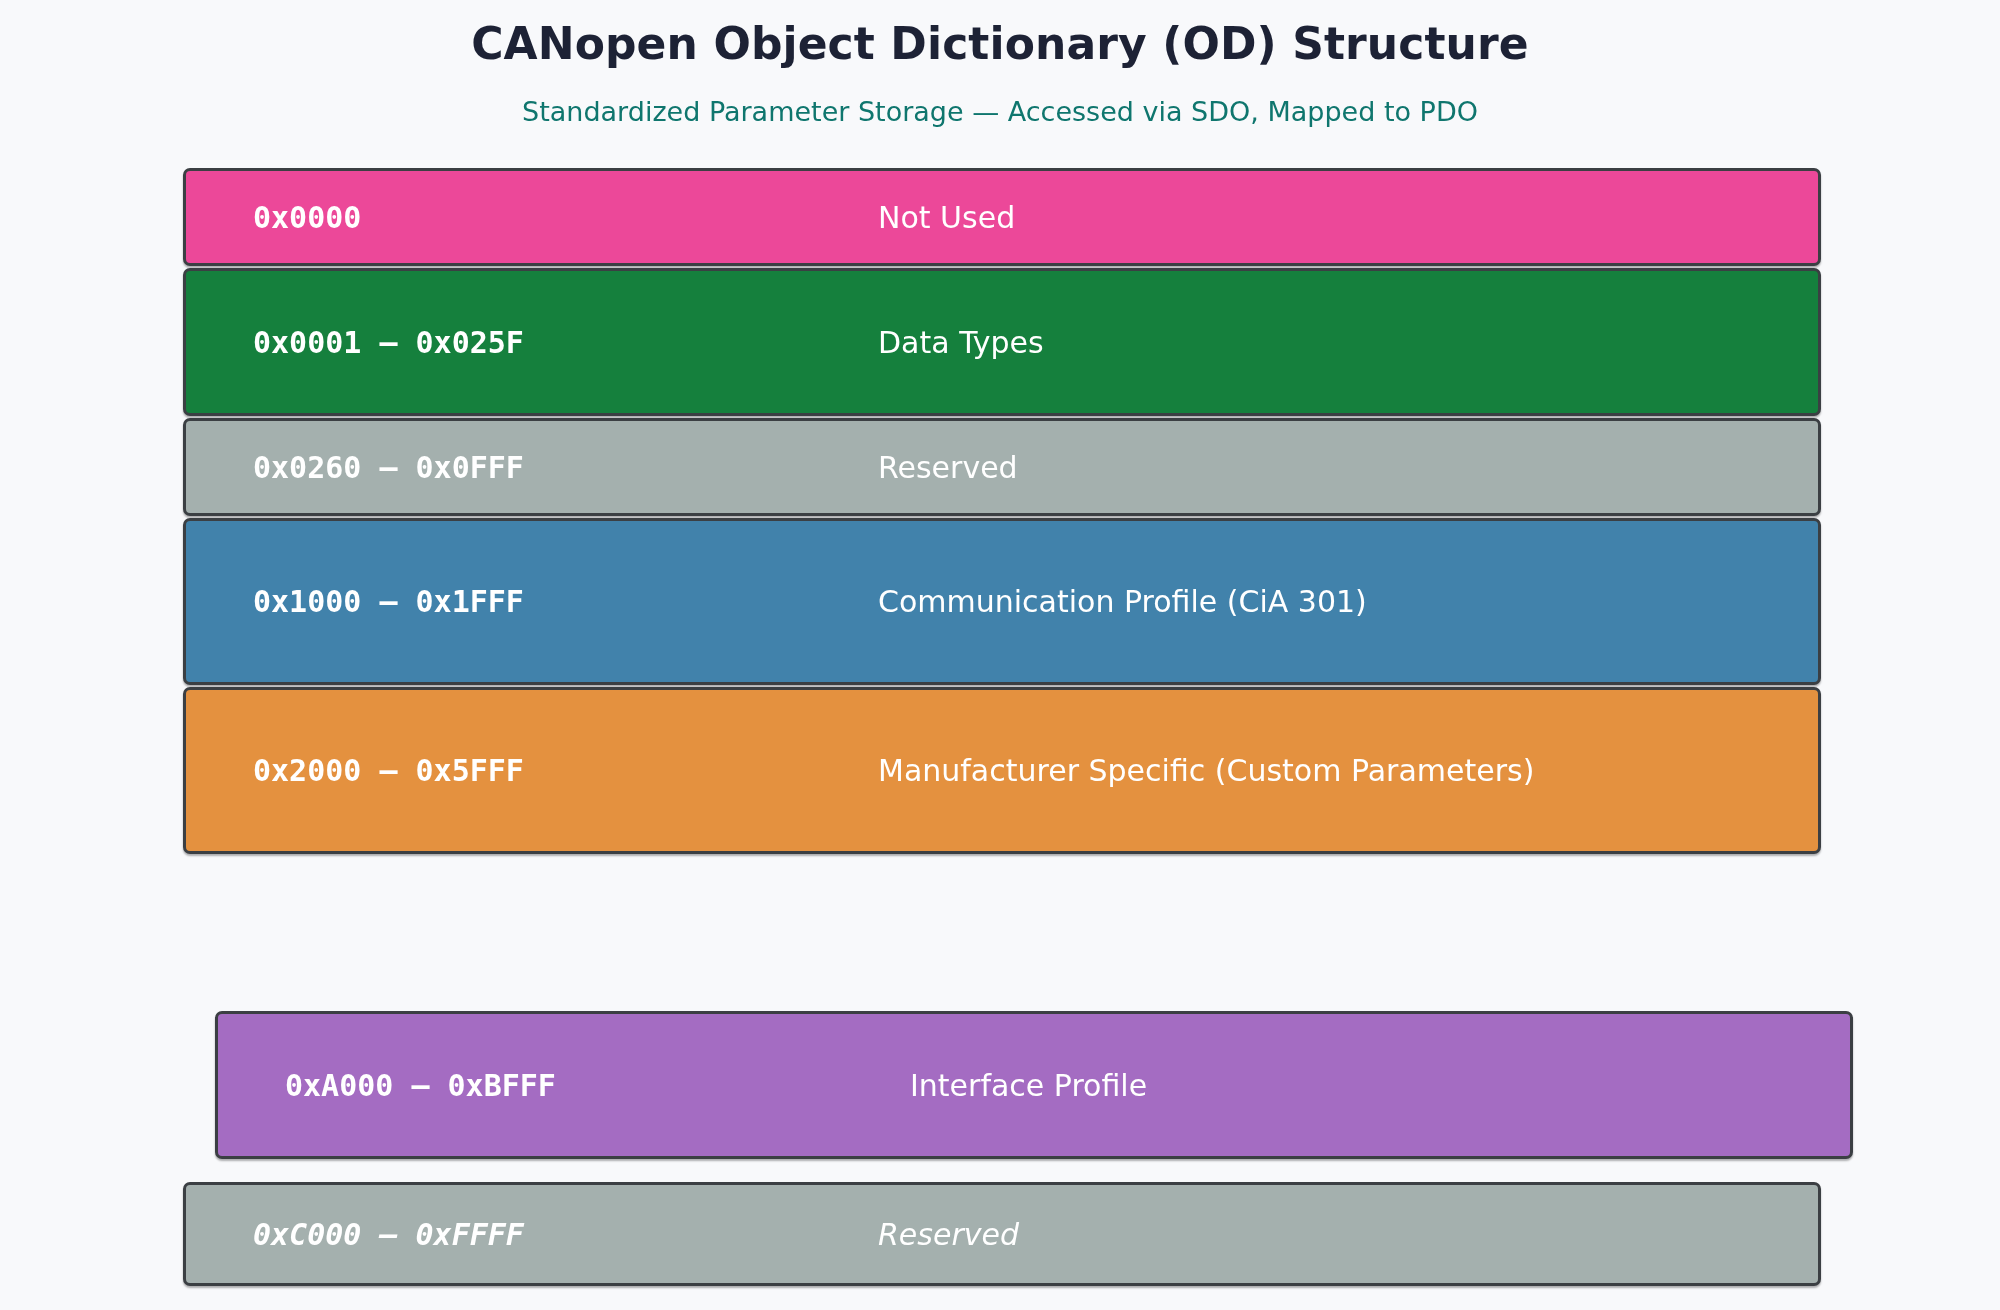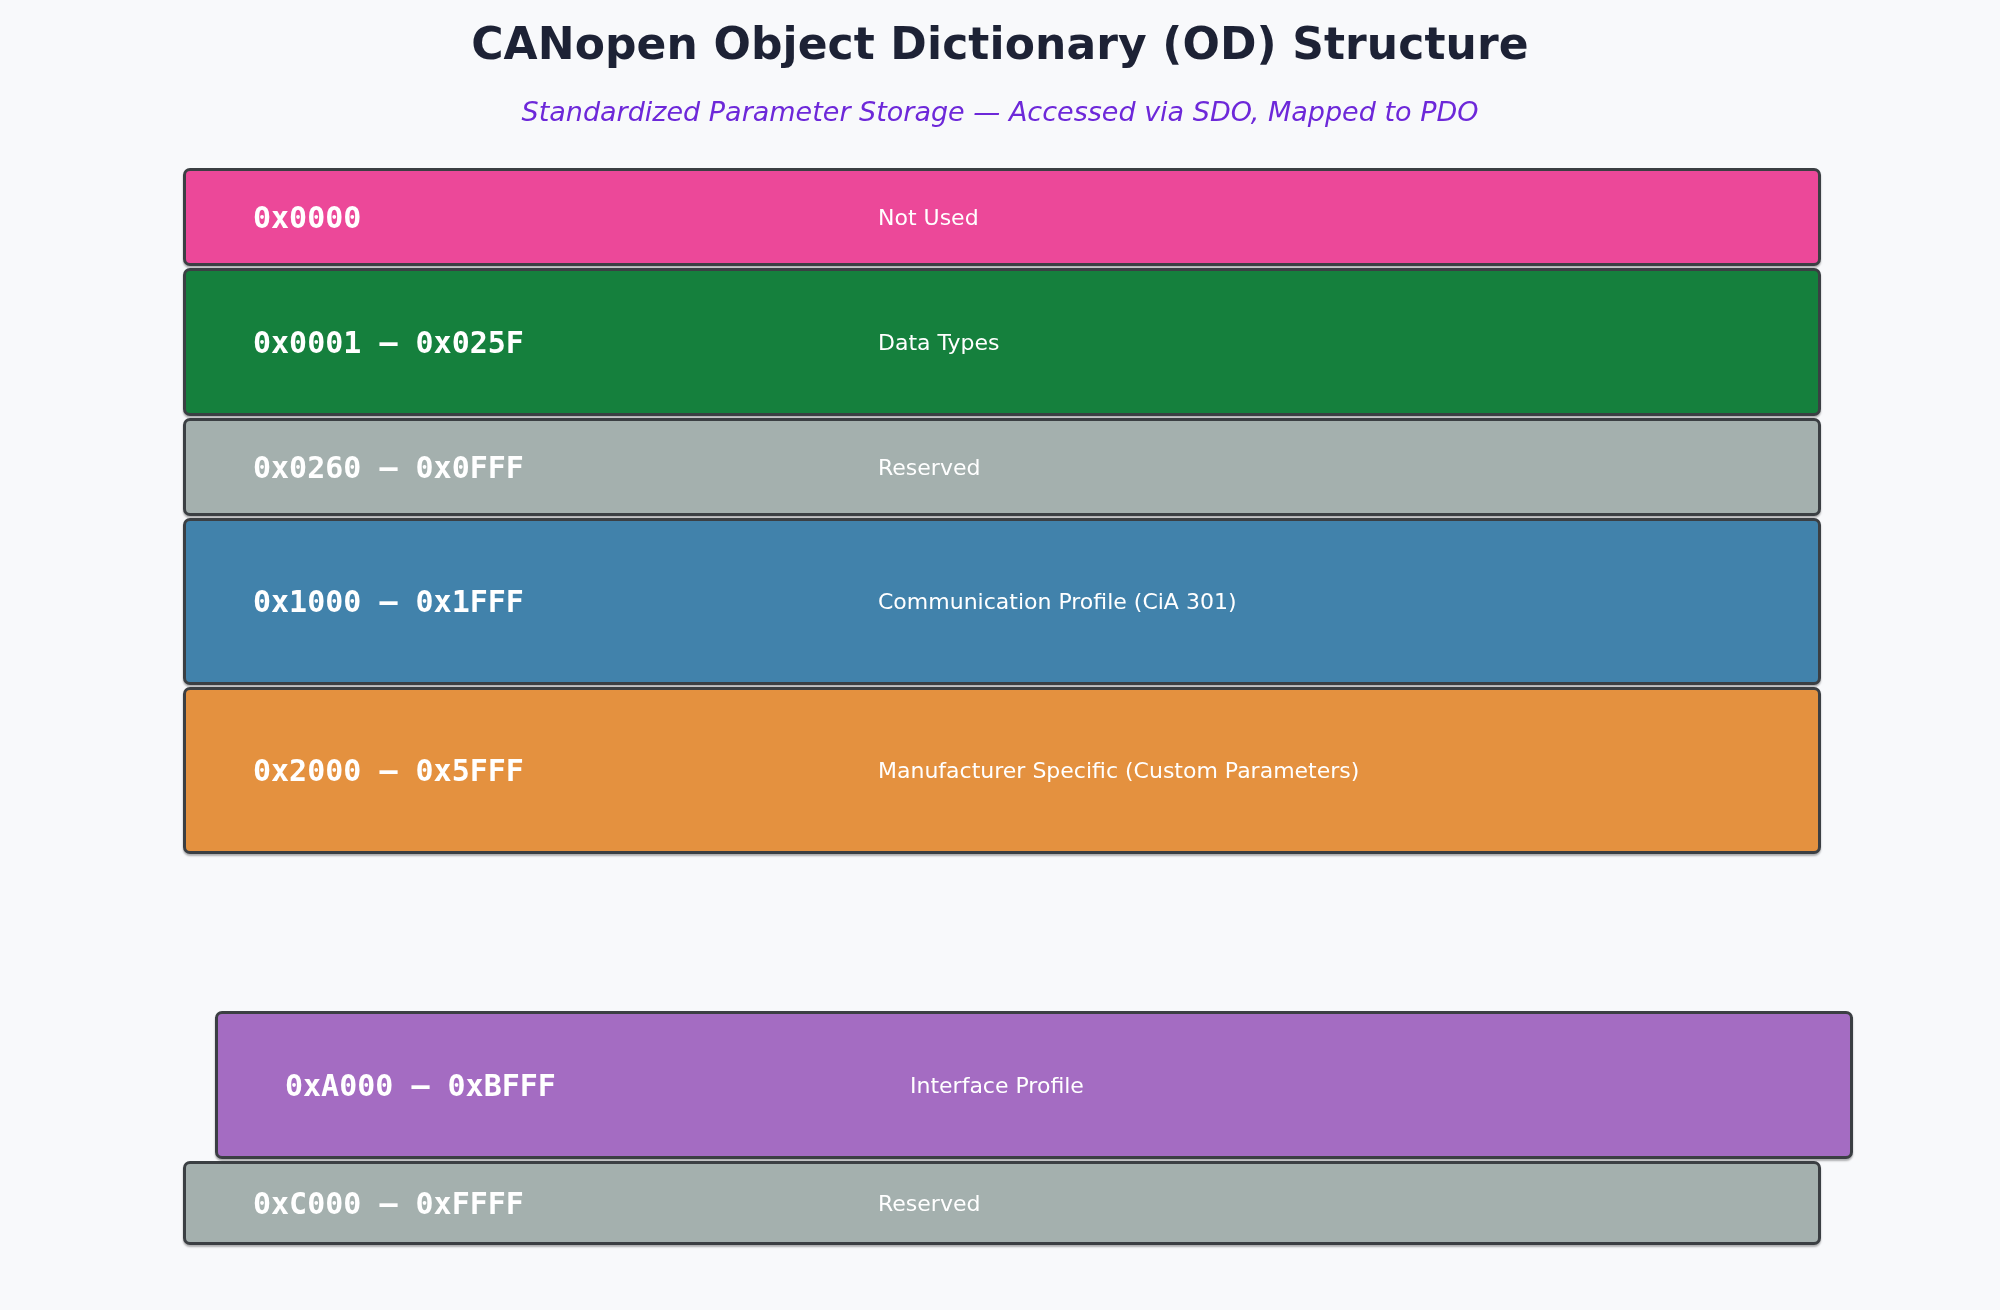--- a/index.html
+++ b/index.html
@@ -43,9 +43,8 @@
     font-family: "DejaVu Sans", sans-serif;
     font-size: 27px;
     font-weight: normal;
-    color: #6d28d9;
+    color: #0f766e;
     white-space: nowrap;
-    font-style: italic;
   }
 
   

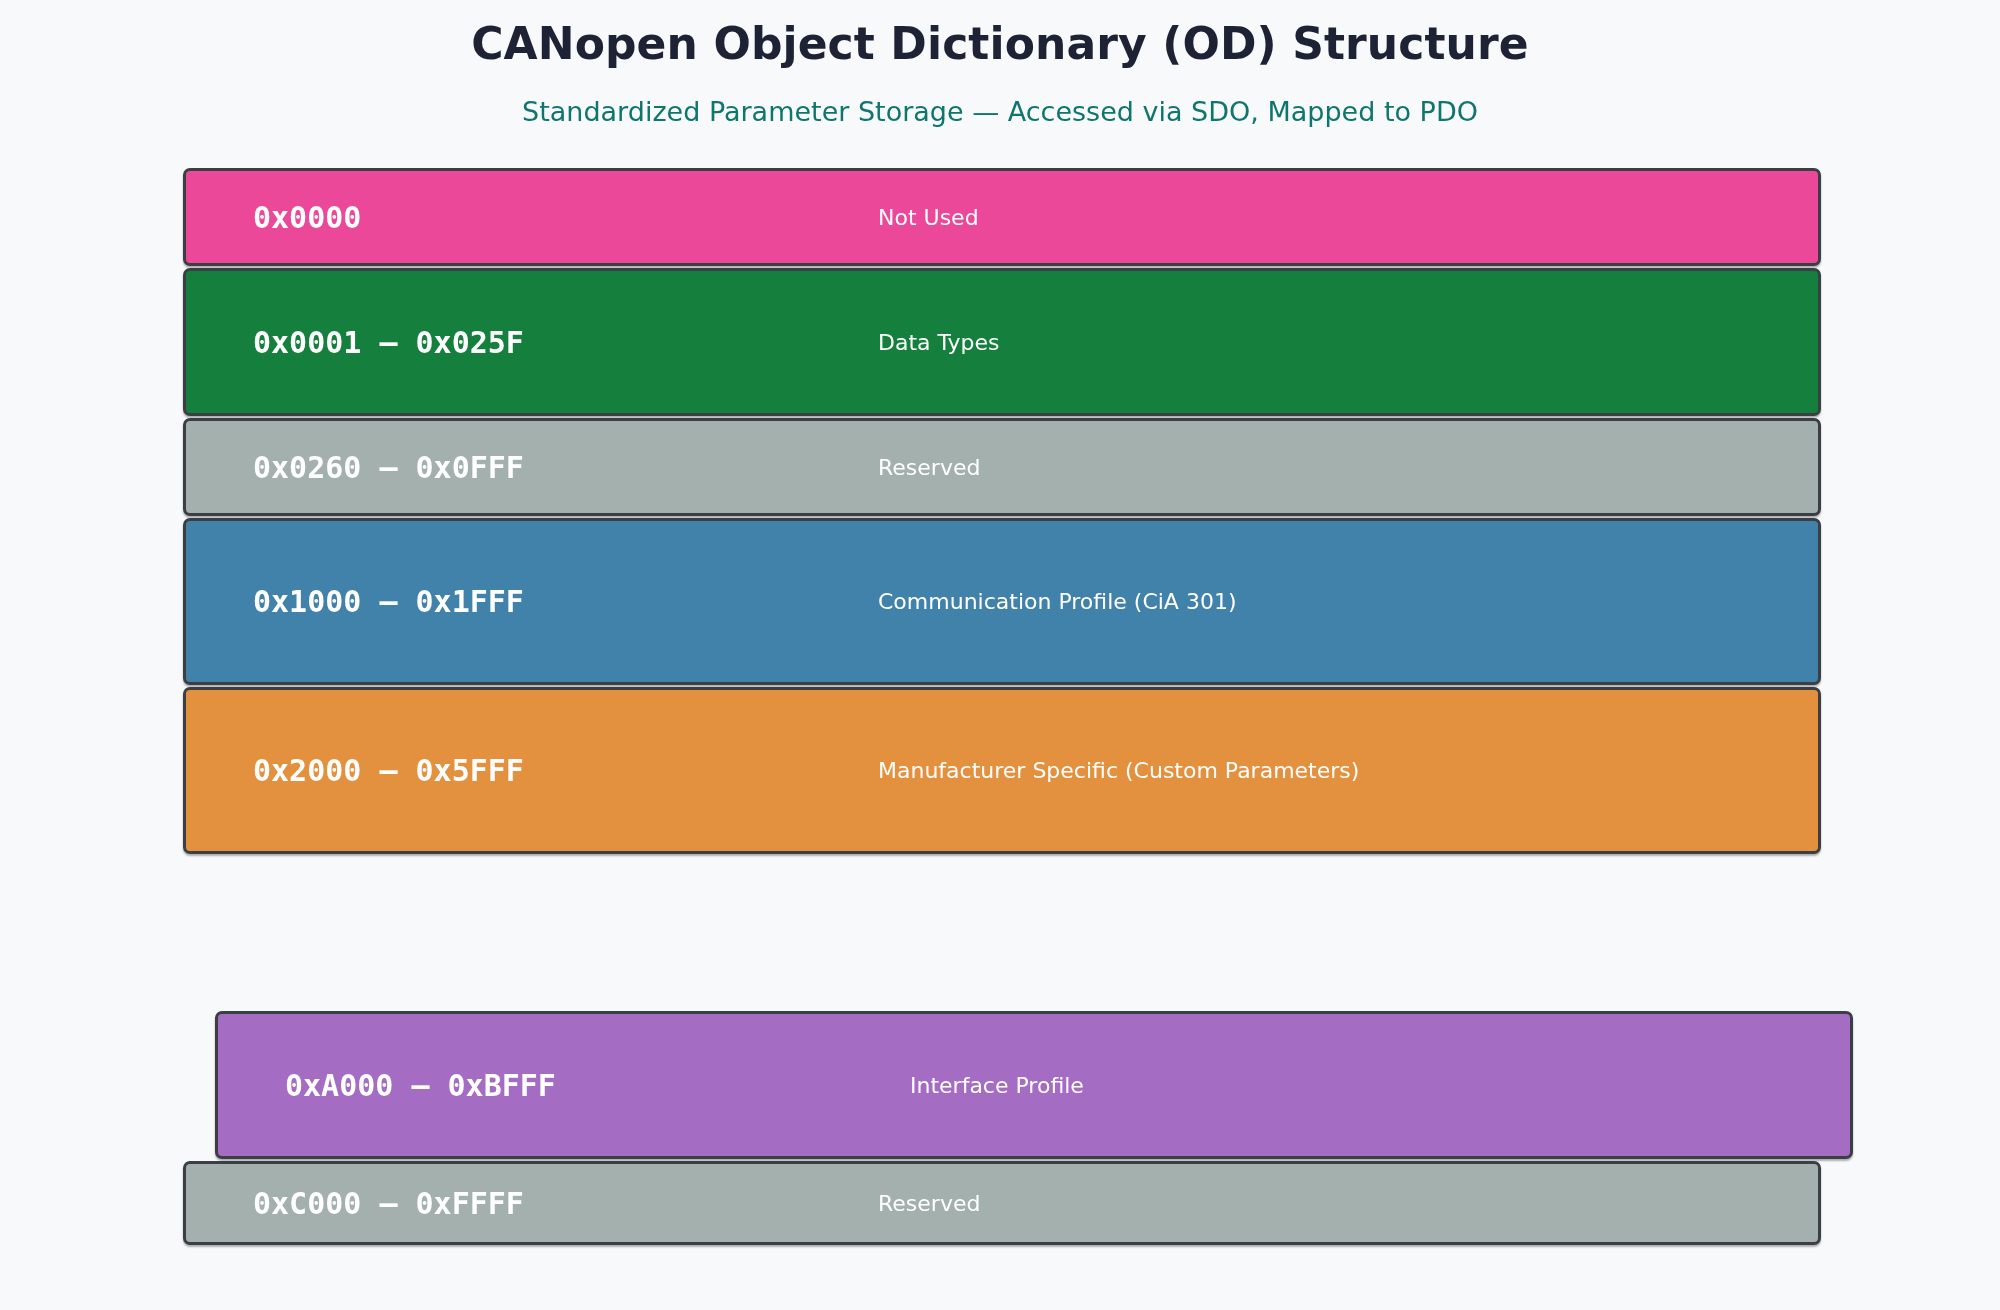--- a/index.html
+++ b/index.html
@@ -88,7 +88,7 @@
     position: absolute;
     left: 692px;
     font-family: "DejaVu Sans", sans-serif;
-    font-size: 22px;
+    font-size: 30px;
     font-weight: normal;
     color: #ffffff;
     white-space: nowrap;

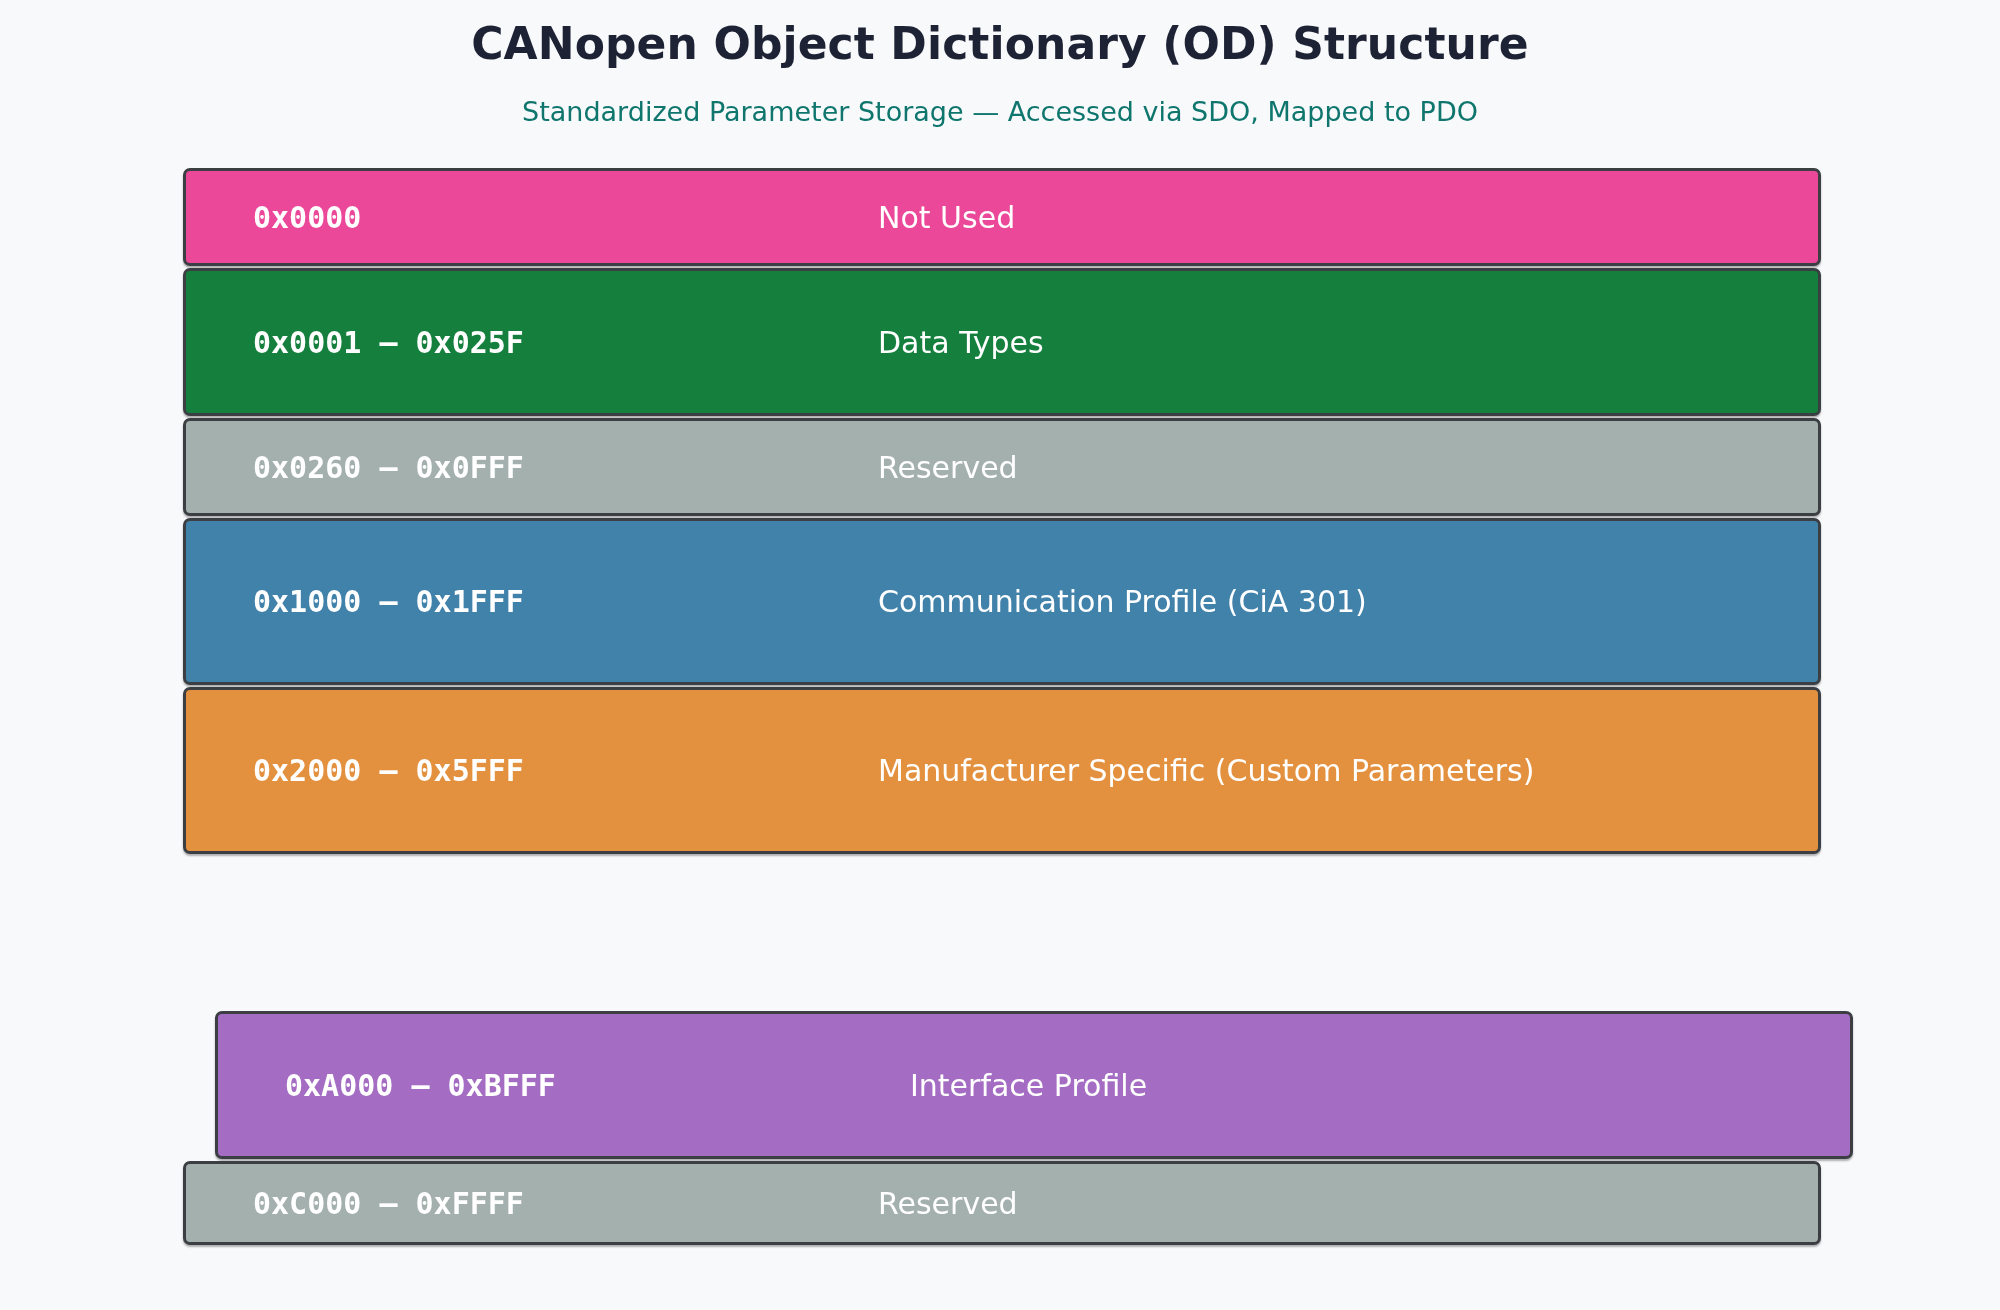--- a/index.html
+++ b/index.html
@@ -140,7 +140,7 @@
           <span class="band-label">Interface Profile</span>
         </div>
       </div>
-      <div class="band" style="top: 993px; height: 84px; background: rgb(164, 176, 174); border-color: rgb(59, 63, 67);">
+      <div class="band" style="top: 1014px; height: 104px; background: rgb(164, 176, 174); border-color: rgb(59, 63, 67); font-style: italic;">
         <div class="band-inner">
           <span class="band-range">0xC000 — 0xFFFF</span>
           <span class="band-label">Reserved</span>

